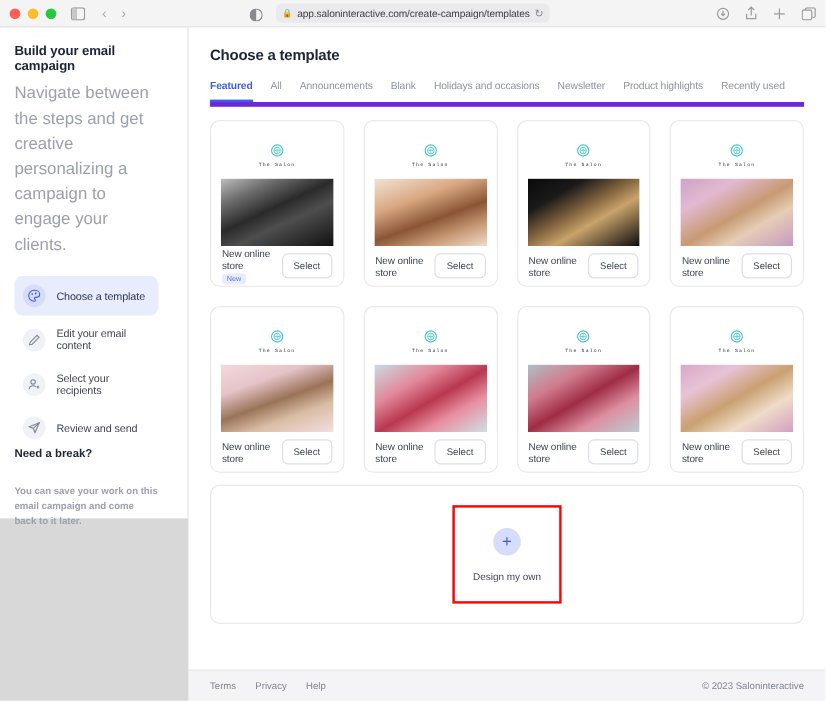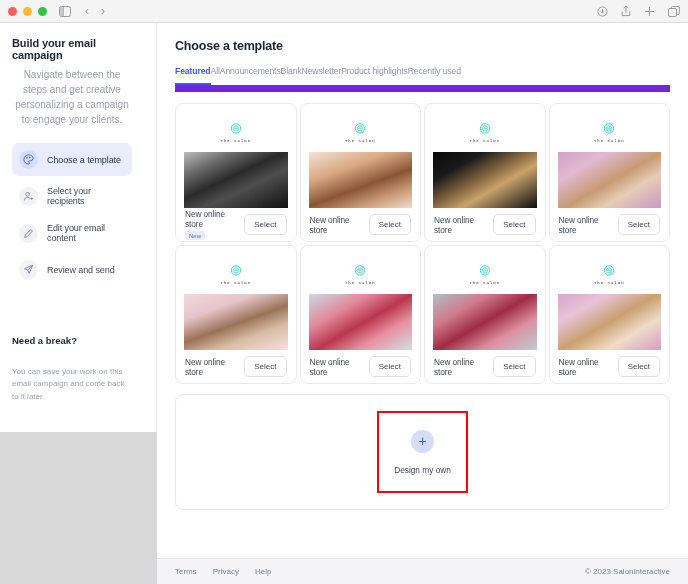--- a/index.html
+++ b/index.html
@@ -283,6 +283,19 @@
       <span>›</span>
     </div>
 
+    <div class="addr-wrap">
+      <span class="chrome-icon appearance-icon">
+        <svg width="11" height="11" viewBox="0 0 11 11">
+            <circle cx="5.5" cy="5.5" r="5" fill="none" stroke="#8a8a8e"></circle>
+            <path d="M5.5 0.5 A5 5 0 0 0 5.5 10.5 Z" fill="#8a8a8e"></path>
+          </svg>
+      </span>
+      <div class="addr">
+        <span class="lock">🔒</span>
+        <span class="url">app.saloninteractive.com/create-campaign/templates</span>
+        <span class="reload">↻</span>
+      </div>
+    </div>
 
     <div class="chrome-right">
       <span class="chrome-icon">

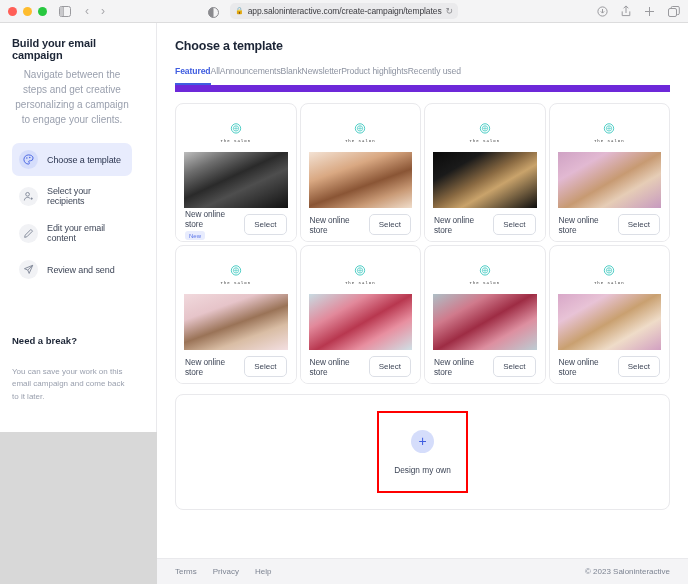--- a/index.html
+++ b/index.html
@@ -89,9 +89,8 @@
     margin-bottom: 6px; letter-spacing: -0.1px;
   }
   .sb-sub {
-    font-size: 10px; color: #9aa0ae; line-height: 1.5;
+    font-size: 14px; color: #9aa0ae; line-height: 1.5;
     margin-bottom: 16px;
-    text-align: center;
   }
   .steps { display: flex; flex-direction: column; gap: 3px; }
   .step {

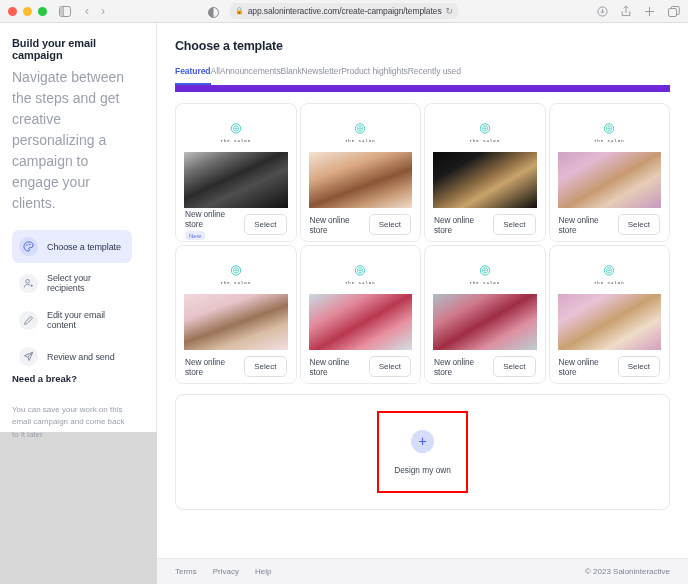--- a/index.html
+++ b/index.html
@@ -138,8 +138,8 @@
     margin-bottom: 13px;
   }
   .tabs {
-    display: flex; align-items: flex-end; 
-    border-bottom: 7px solid #6d28d9;
+    display: flex; align-items: flex-end; gap: 15px;
+    border-bottom: 4px solid #6d28d9;
   }
   .tab {
     font-size: 8.6px; color: #8d93a1;

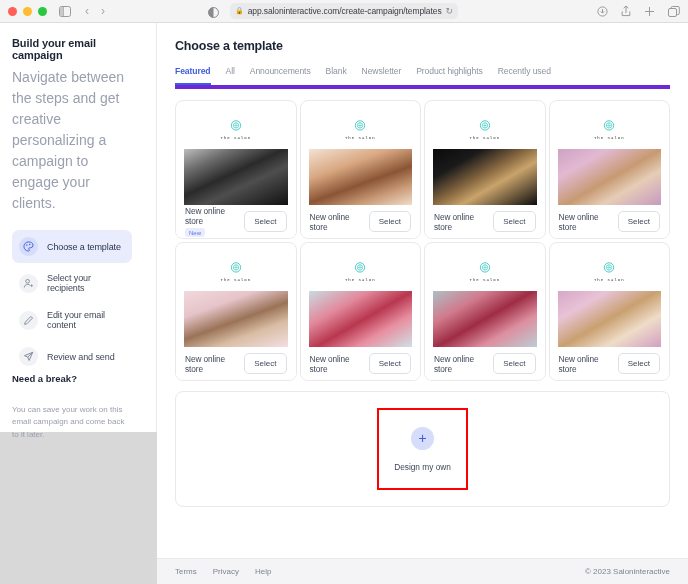--- a/index.html
+++ b/index.html
@@ -389,6 +389,7 @@
             <div class="tab">All</div>
             <div class="tab">Announcements</div>
             <div class="tab">Blank</div>
+            <div class="tab">Holidays and occasions</div>
             <div class="tab">Newsletter</div>
             <div class="tab">Product highlights</div>
             <div class="tab">Recently used</div>

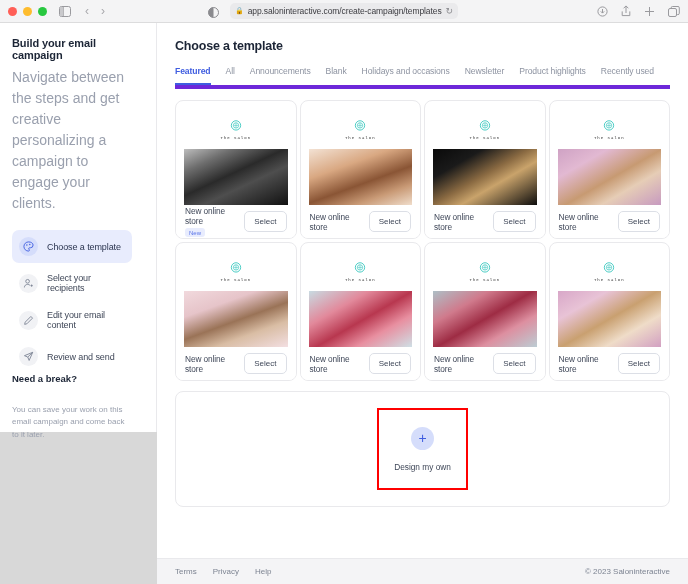--- a/index.html
+++ b/index.html
@@ -153,7 +153,7 @@
   .grid {
     display: grid;
     grid-template-columns: repeat(4, 1fr);
-    gap: 3px;
+    gap: 16px;
     padding: 11px 18px 10px 18px;
   }
   .card {

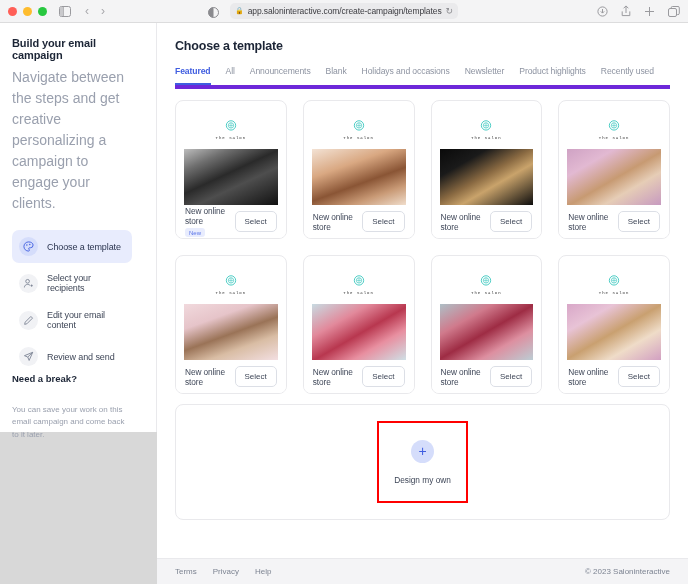--- a/index.html
+++ b/index.html
@@ -345,21 +345,21 @@
           <div class="step">
             <span class="step-icon">
               <svg width="11" height="11" viewBox="0 0 12 12">
+                  <path d="M8.6 1.6 10.4 3.4 4.2 9.6 1.8 10.2 2.4 7.8Z" fill="none" stroke="currentColor" stroke-width="1"></path>
+                </svg>
+            </span>
+            <span class="step-label">Edit your email content</span>
+          </div>
+
+          <div class="step">
+            <span class="step-icon">
+              <svg width="11" height="11" viewBox="0 0 12 12">
                   <circle cx="5" cy="3.6" r="2" fill="none" stroke="currentColor"></circle>
                   <path d="M1.5 10.3c0-2 1.6-3.3 3.5-3.3 1 0 1.9.3 2.5.9" fill="none" stroke="currentColor"></path>
                   <path d="M8.2 8.3 10.6 8.3 M9.4 7.1 9.4 9.5" stroke="currentColor"></path>
                 </svg>
             </span>
             <span class="step-label">Select your recipients</span>
-          </div>
-
-          <div class="step">
-            <span class="step-icon">
-              <svg width="11" height="11" viewBox="0 0 12 12">
-                  <path d="M8.6 1.6 10.4 3.4 4.2 9.6 1.8 10.2 2.4 7.8Z" fill="none" stroke="currentColor" stroke-width="1"></path>
-                </svg>
-            </span>
-            <span class="step-label">Edit your email content</span>
           </div>
 
           <div class="step">

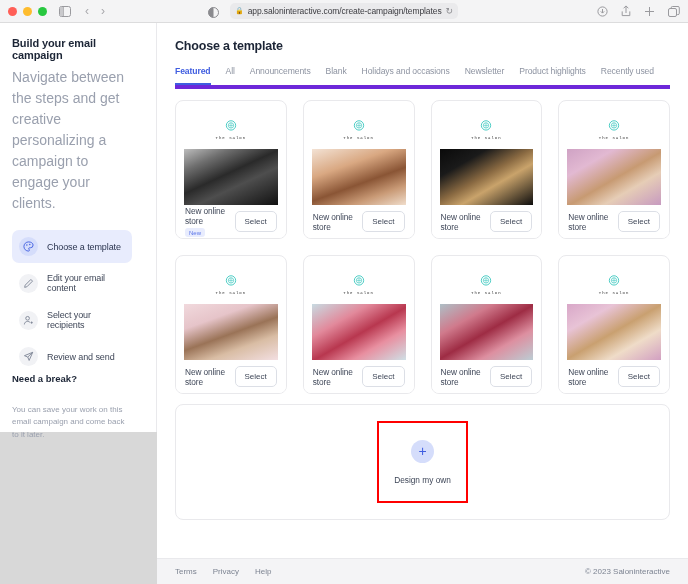--- a/index.html
+++ b/index.html
@@ -113,7 +113,7 @@
 
   .break-box { margin-top: auto; padding-bottom: 18px; }
   .break-title { font-size: 9.5px; font-weight: bold; color: #1c2536; margin-bottom: 20px; }
-  .break-text { font-size: 8px; color: #9aa0ae; line-height: 1.55; margin-bottom: 11px; }
+  .break-text { font-size: 8px; color: #9aa0ae; line-height: 1.55; margin-bottom: 11px; font-weight: bold; }
   .save-btn {
     display: inline-block;
     font-size: 9px; color: #3f4758;

